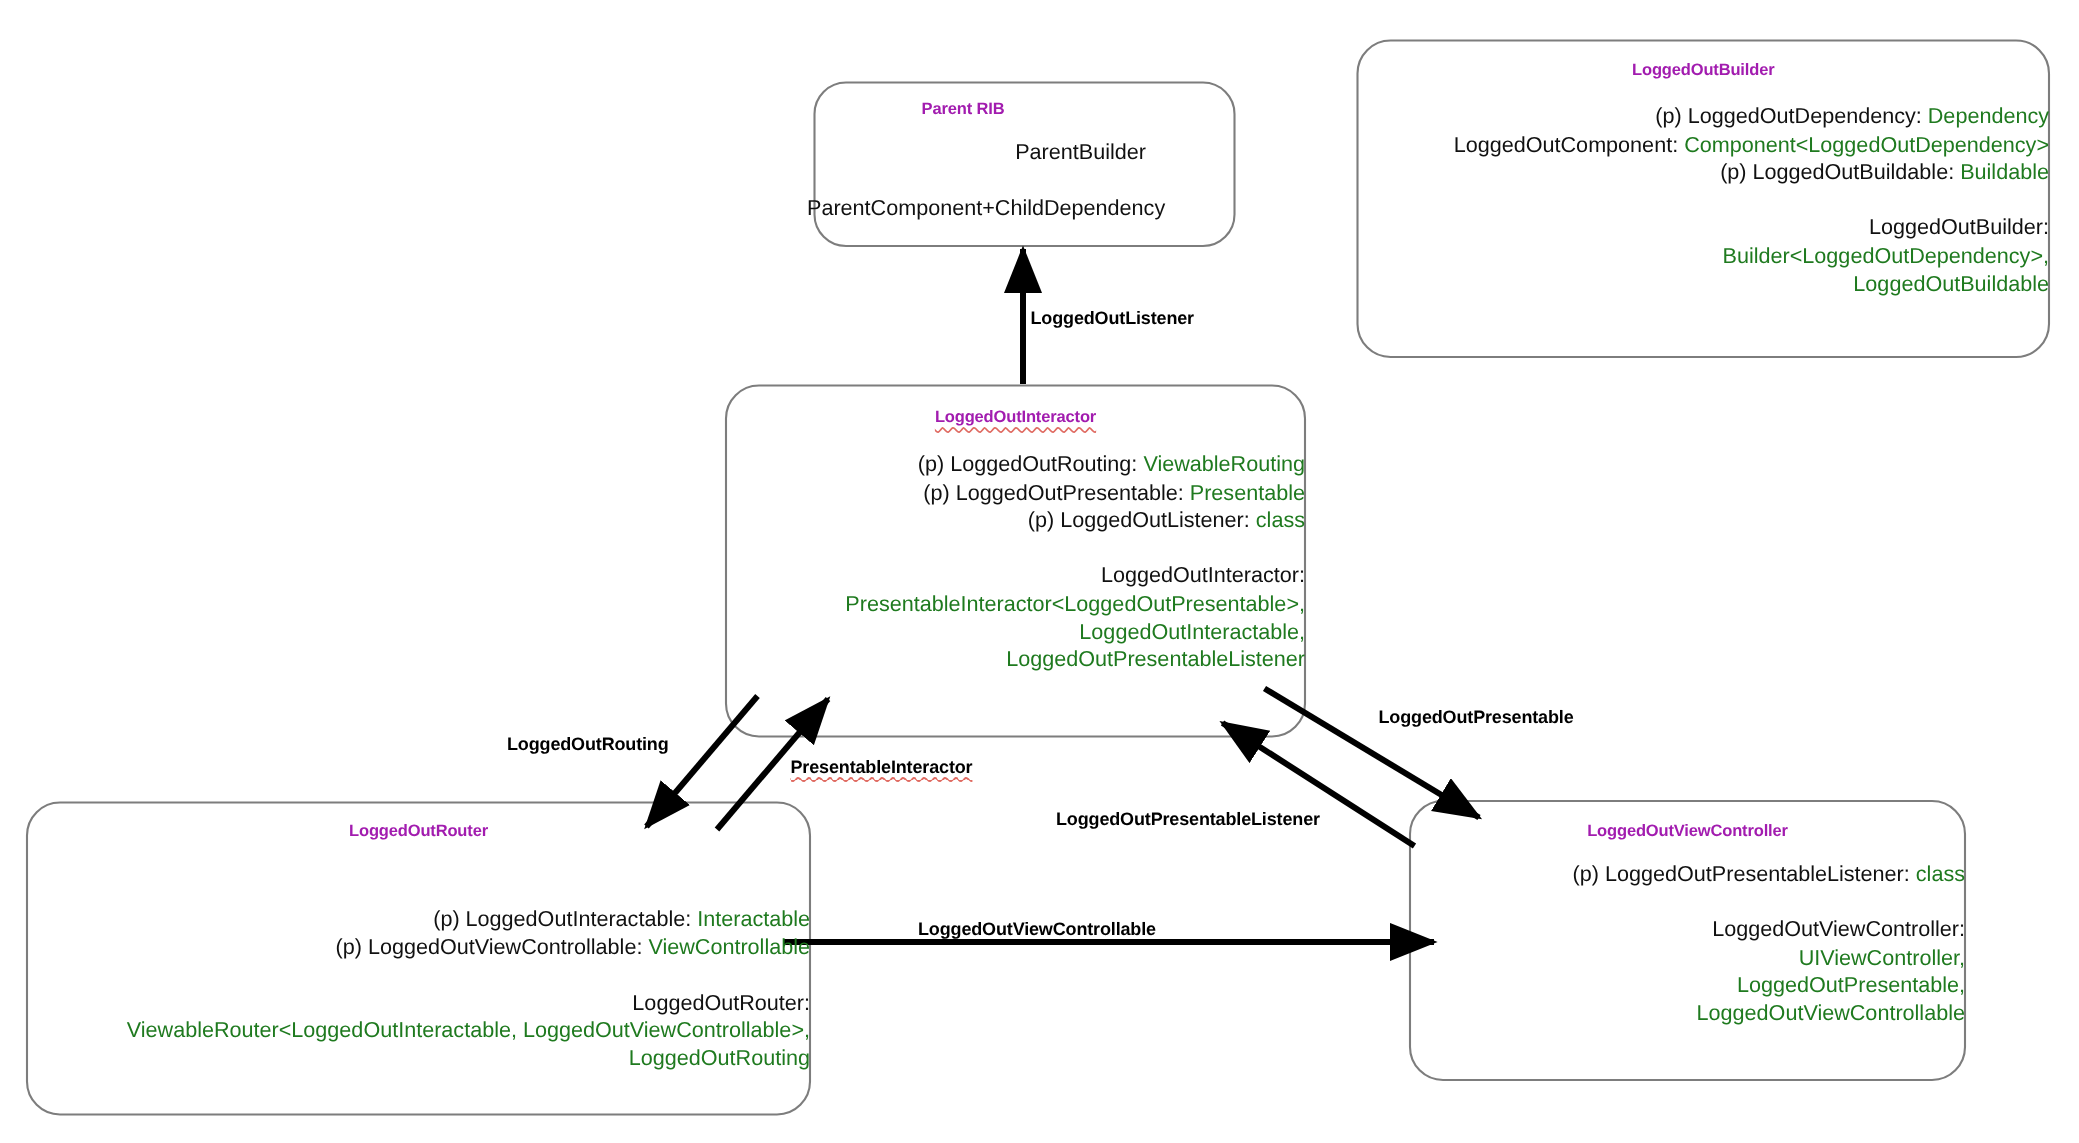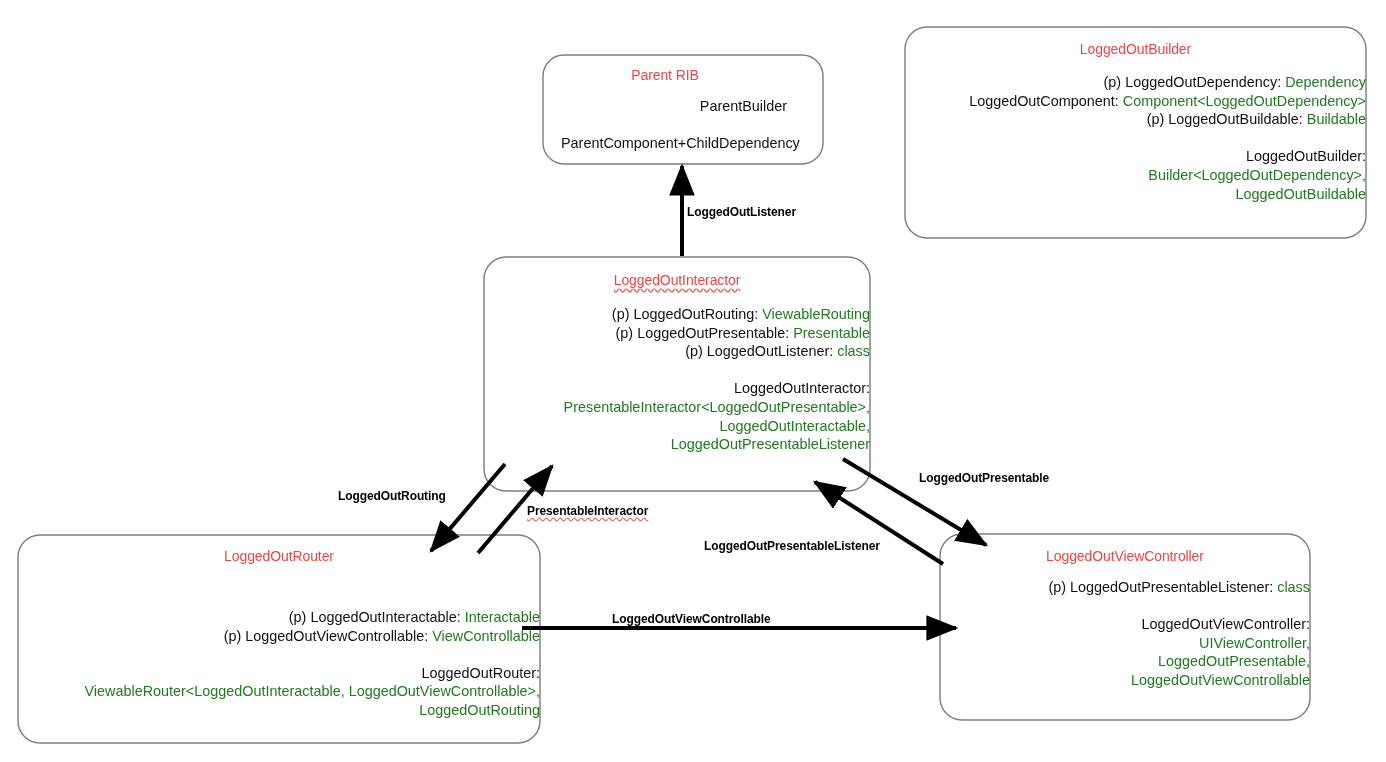--- a/index.html
+++ b/index.html
@@ -36,9 +36,9 @@
     box-sizing: border-box;
   }
   .node-title {
-    font-size: 14px;
-    font-weight: normal;
-    color: #ef4444;
+    font-size: 11px;
+    font-weight: bold;
+    color: #a21caf;
     text-align: center;
     width: 100%;
     letter-spacing: -0.1px;

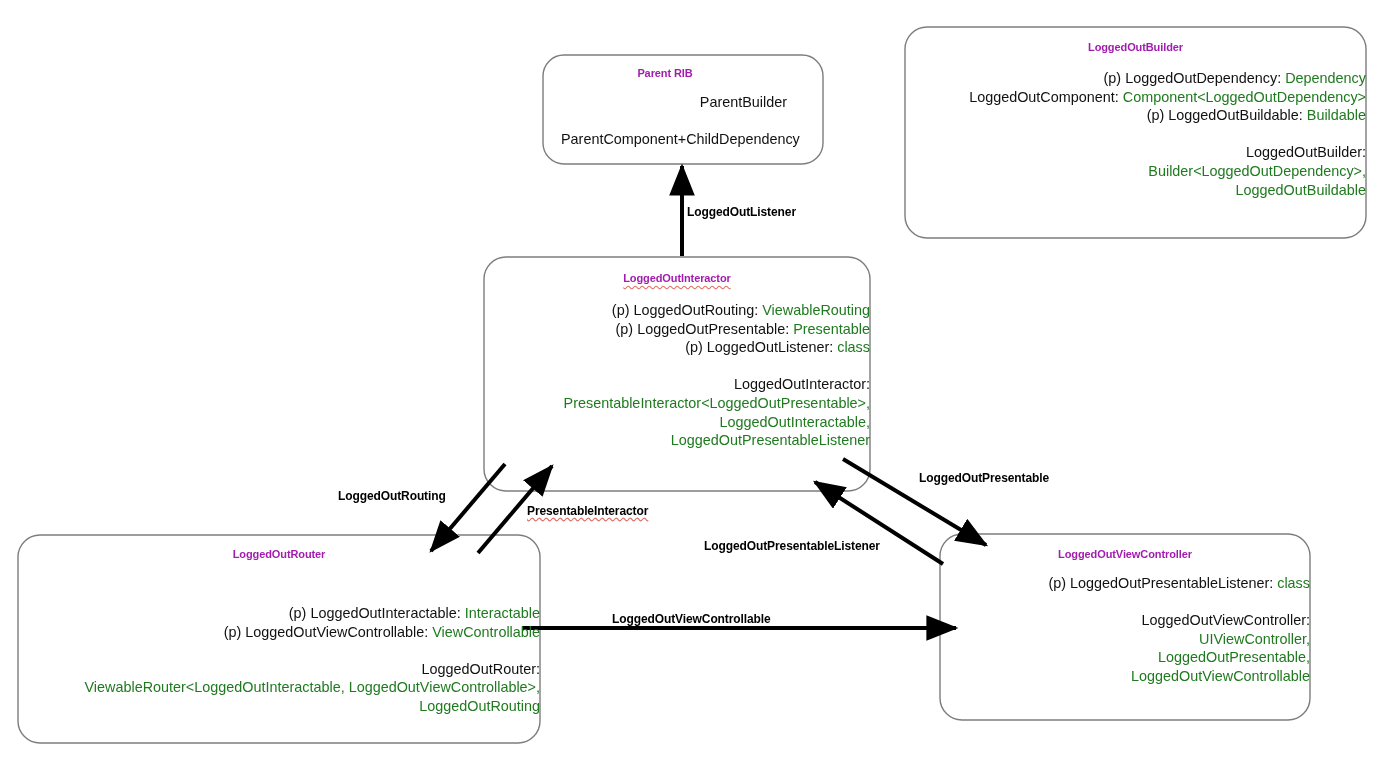--- a/index.html
+++ b/index.html
@@ -72,7 +72,7 @@
   }
 
   
-  #node-parent-rib      { left: 543px;  top: 55px;  width: 244px; height: 109px; }
+  #node-parent-rib      { left: 520px;  top: 55px;  width: 244px; height: 109px; }
   #node-parent-rib .node-title { margin-top: 12px; }
   #node-parent-rib .node-body  { margin-top: 14px; padding-left: 18px; }
 

